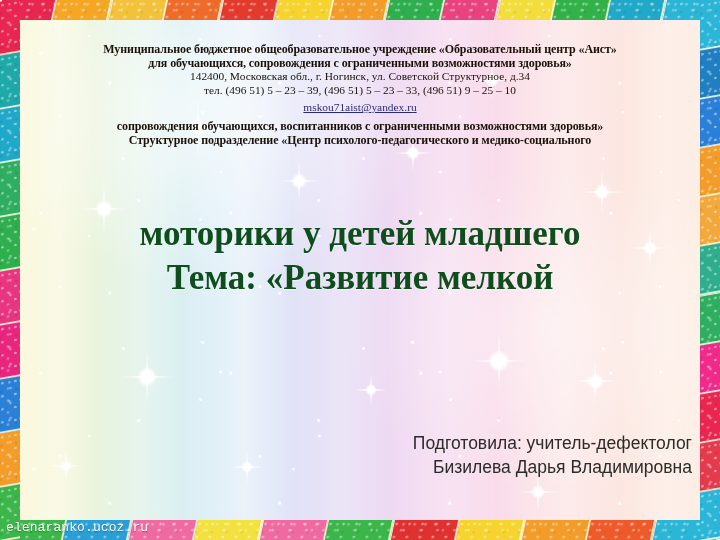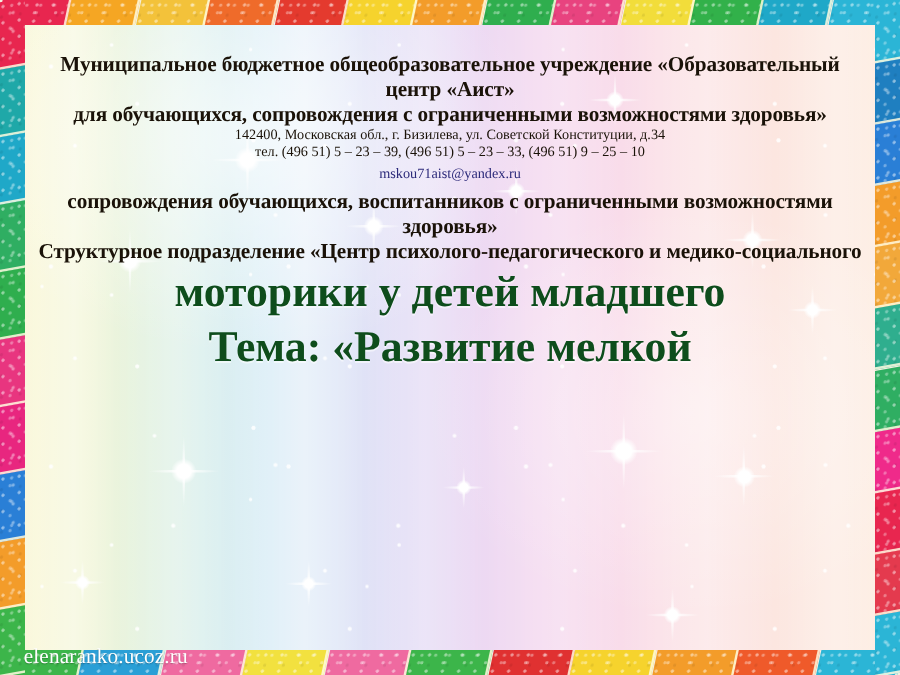--- a/index.html
+++ b/index.html
@@ -185,7 +185,7 @@
   .hdr-bold {
     font-family: "Liberation Serif", serif;
     font-weight: bold;
-    font-size: 17px;
+    font-size: 12px;
     letter-spacing: -0.1px;
   }
   .hdr-plain {

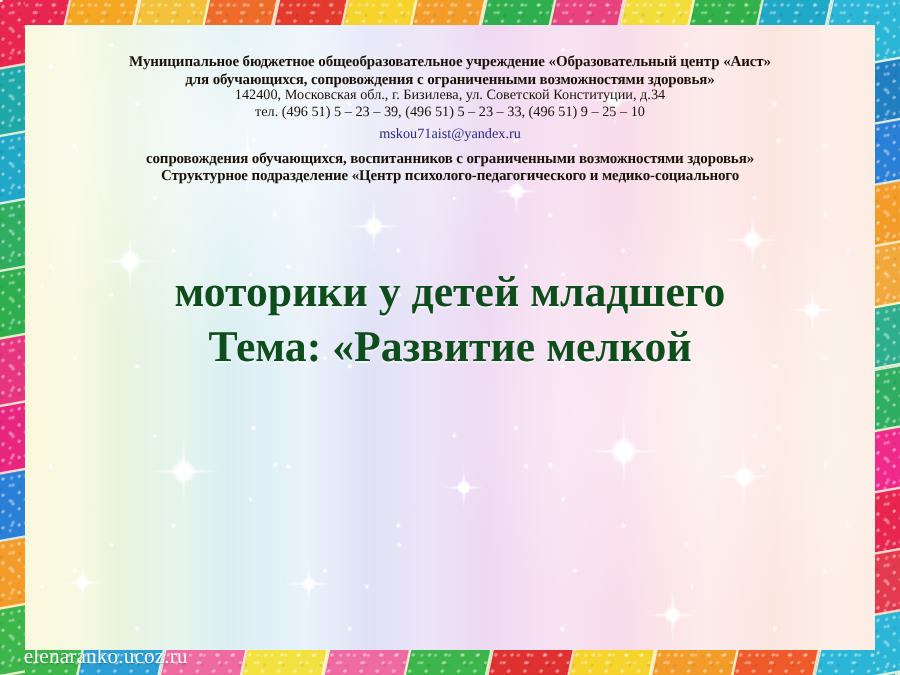--- a/index.html
+++ b/index.html
@@ -386,7 +386,7 @@
     <div id="org-header">
       <div class="hdr-bold">Муниципальное бюджетное общеобразовательное учреждение «Образовательный центр «Аист»</div>
       <div class="hdr-bold">для обучающихся, сопровождения с ограниченными возможностями здоровья»</div>
-      <div class="hdr-plain">142400, Московская обл., г. Бизилева, ул. Советской Конституции,  д.34</div>
+      <div class="hdr-plain">142400, Московская обл., г. Ногинск, ул. Советской Структурное,  д.34</div>
       <div class="hdr-plain">тел. (496 51) 5 – 23 – 39, (496 51) 5 – 23 – 33, (496 51) 9 – 25 – 10</div>
       <div>
         <span id="org-email">mskou71aist@yandex.ru</span>

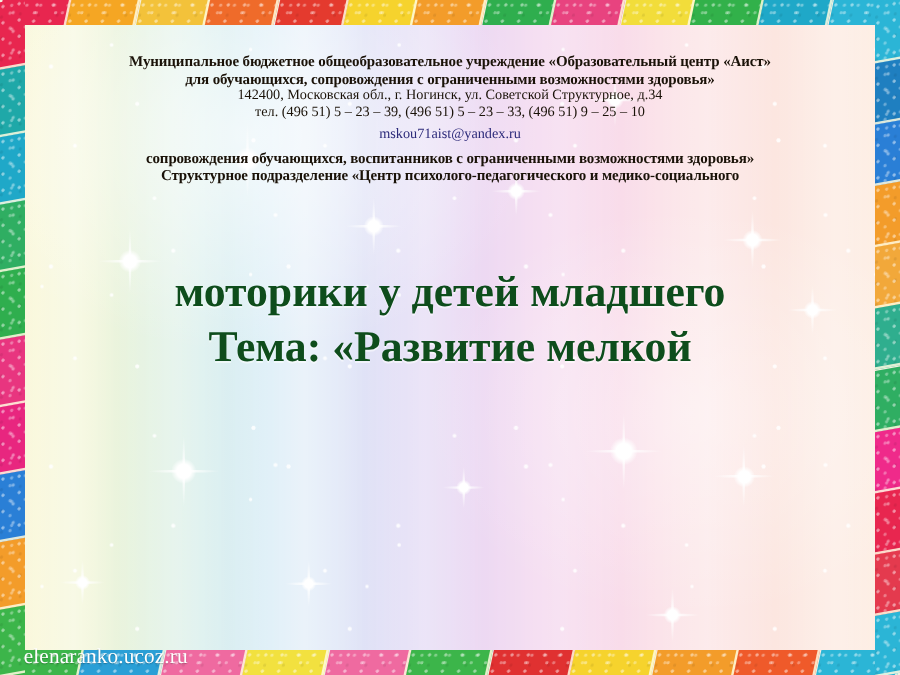--- a/index.html
+++ b/index.html
@@ -197,6 +197,7 @@
     font-family: "Liberation Serif", serif;
     font-size: 11.4px;
     color: #2c2a7a;
+    text-decoration: underline;
     display: inline-block;
     cursor: pointer;
   }

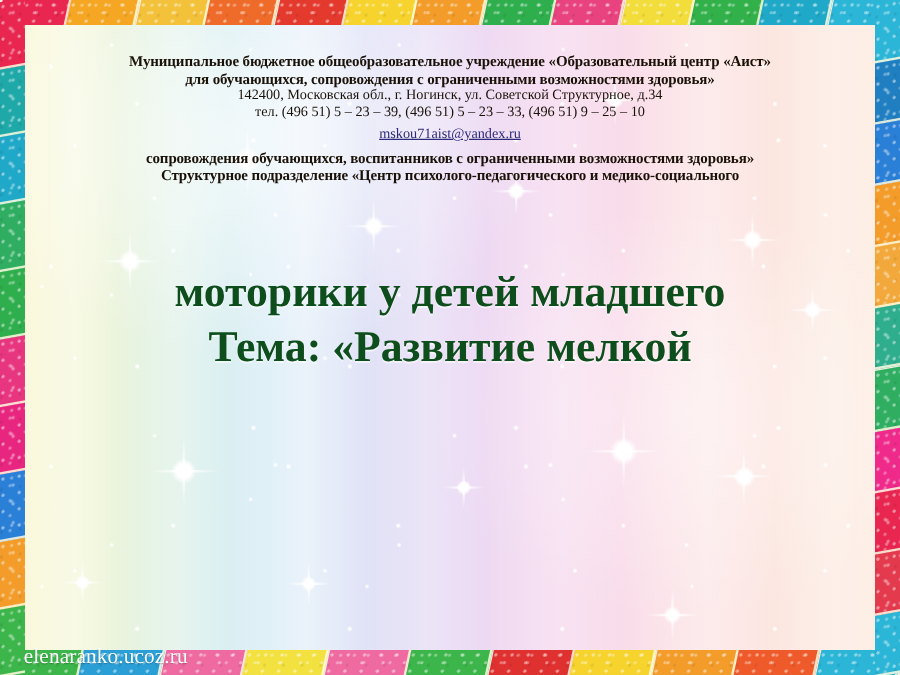--- a/index.html
+++ b/index.html
@@ -402,6 +402,10 @@
       <div>Тема: «Развитие мелкой</div>
     </div>
 
+    <div id="author-block">
+      <div>Подготовила: учитель-дефектолог</div>
+      <div>Бизилева Дарья Владимировна</div>
+    </div>
 
   </div>
 

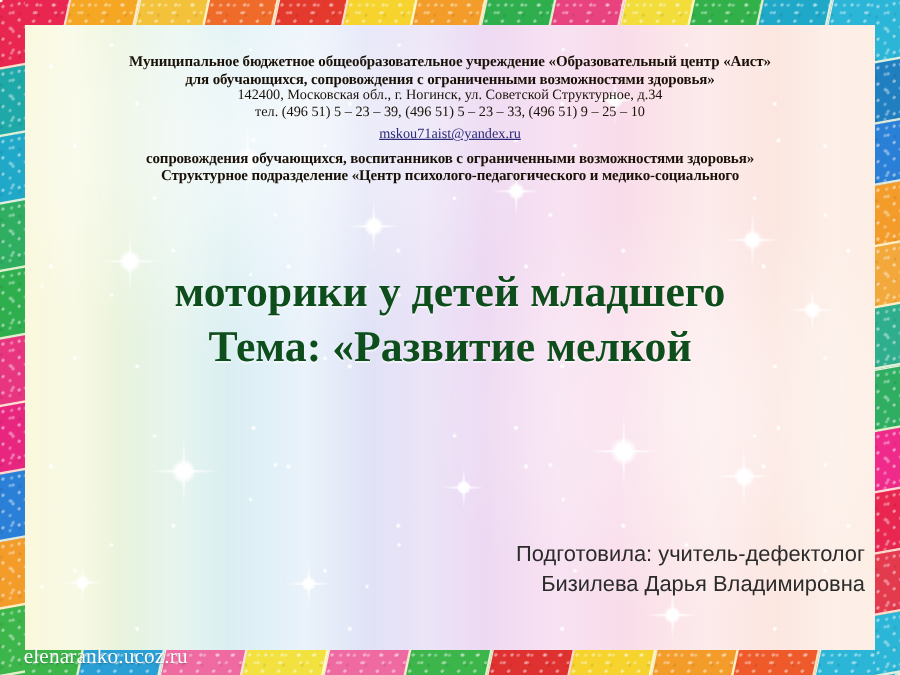--- a/index.html
+++ b/index.html
@@ -235,11 +235,11 @@
   
   #watermark {
     position: absolute;
-    left: 19px;
+    left: 6px;
     bottom: 5px;
     z-index: 4;
-    font-family: Liberation Serif, serif;
-    font-size: 17px;
+    font-family: Liberation Mono, monospace;
+    font-size: 13px;
     color: #ffffff;
     letter-spacing: .1px;
     text-shadow: 0 1px 1px rgba(0,0,0,.28);

